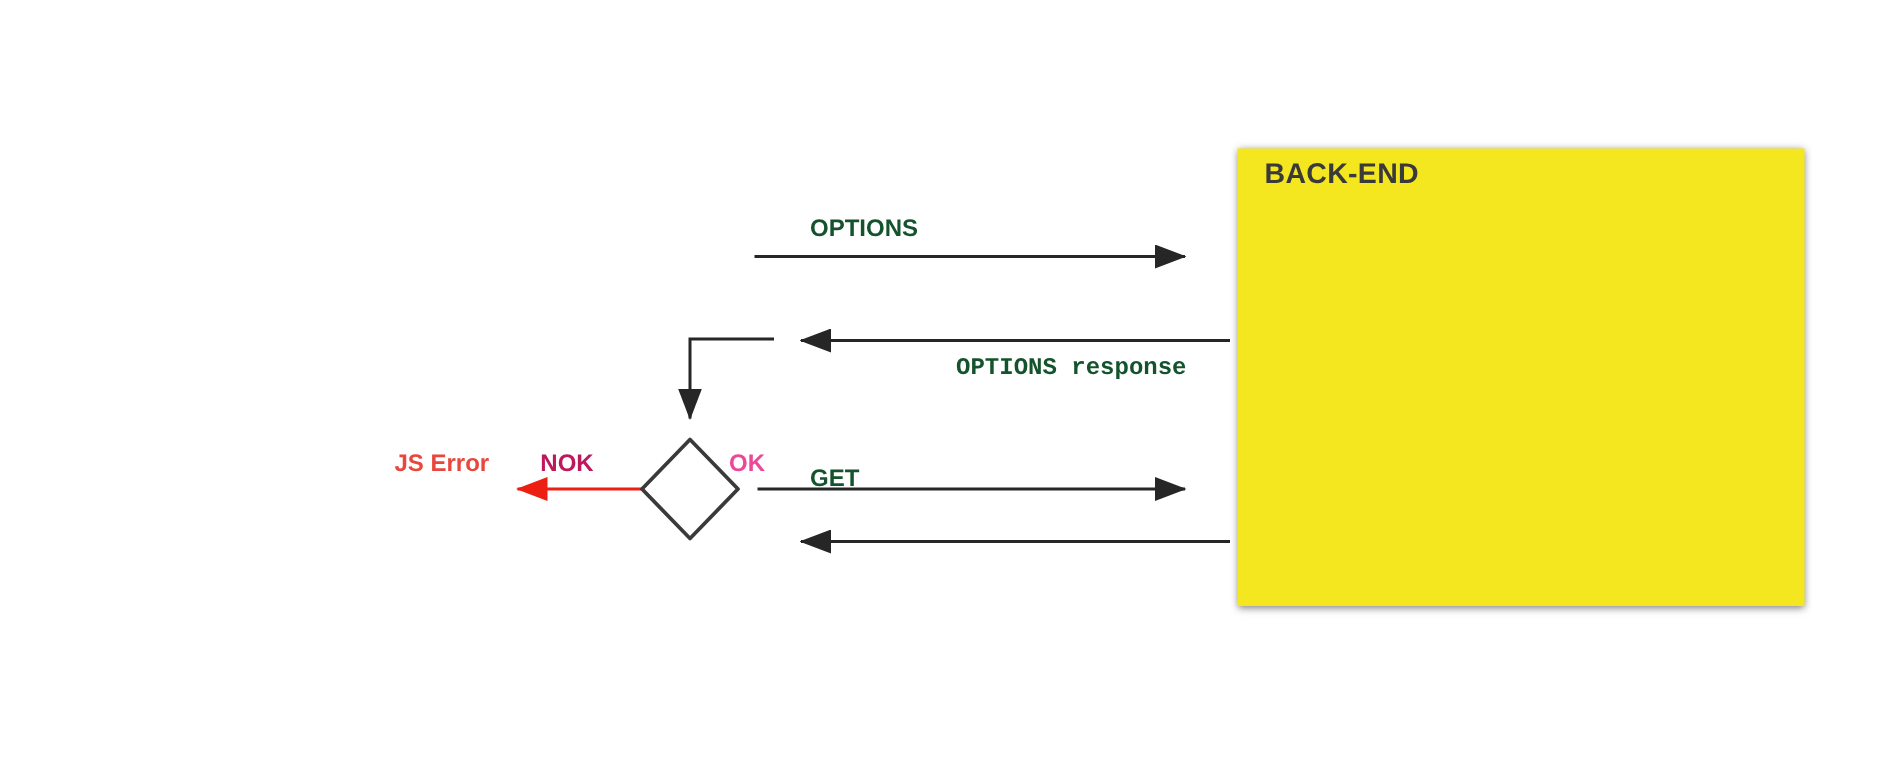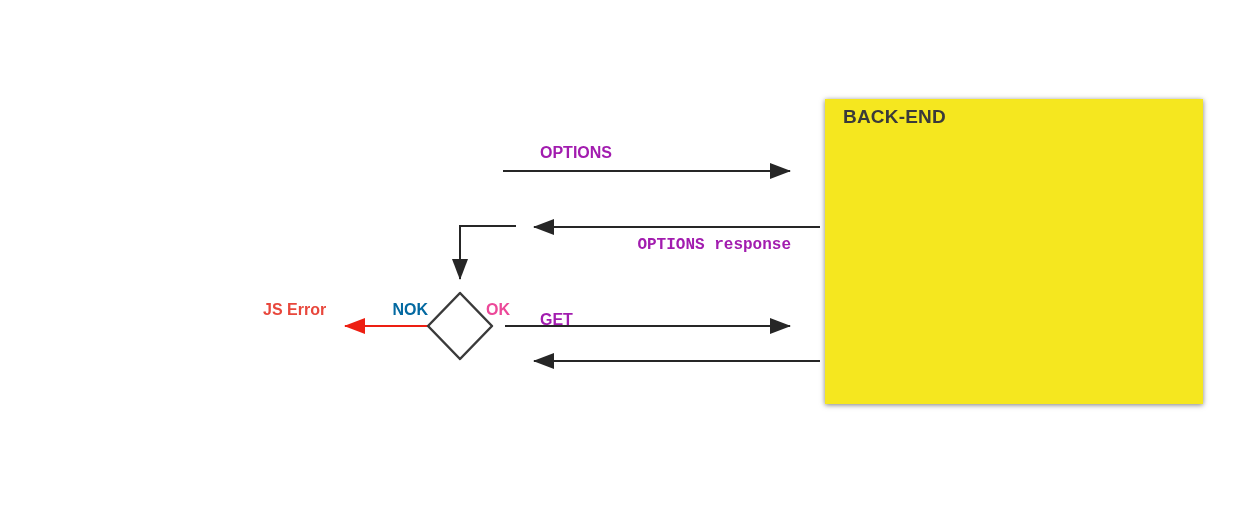--- a/index.html
+++ b/index.html
@@ -50,7 +50,7 @@
     position: absolute;
     font-size: 16px;
     font-weight: bold;
-    color: #a21caf;
+    color: #14532d;
     white-space: nowrap;
   }
   .options-label      { left: 540px; top: 144px; }

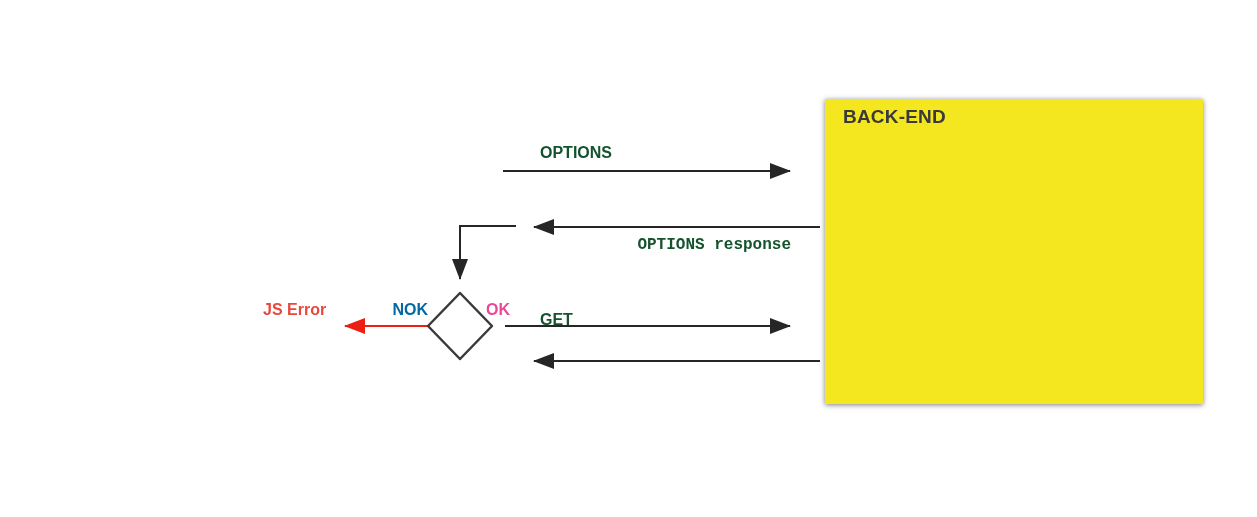--- a/index.html
+++ b/index.html
@@ -57,7 +57,7 @@
   .options-resp-label { left: 541px; top: 236px; width: 250px; text-align: right; font-family: Liberation Mono, monospace; }
   .get-label          { left: 540px; top: 311px; }
   .get-resp-label     { left: 541px; top: 370px; width: 250px; text-align: right; }
-  .nok-label          { left: 328px; top: 301px; width: 100px; text-align: right; color: #0369a1; }
+  .nok-label          { left: 328px; top: 301px; width: 100px; text-align: center; color: #be185d; }
   .ok-label           { left: 486px; top: 301px; color: #ec4899; }
   .js-error-label     { left: 263px; top: 301px; color: #E8473C; }
 </style>

